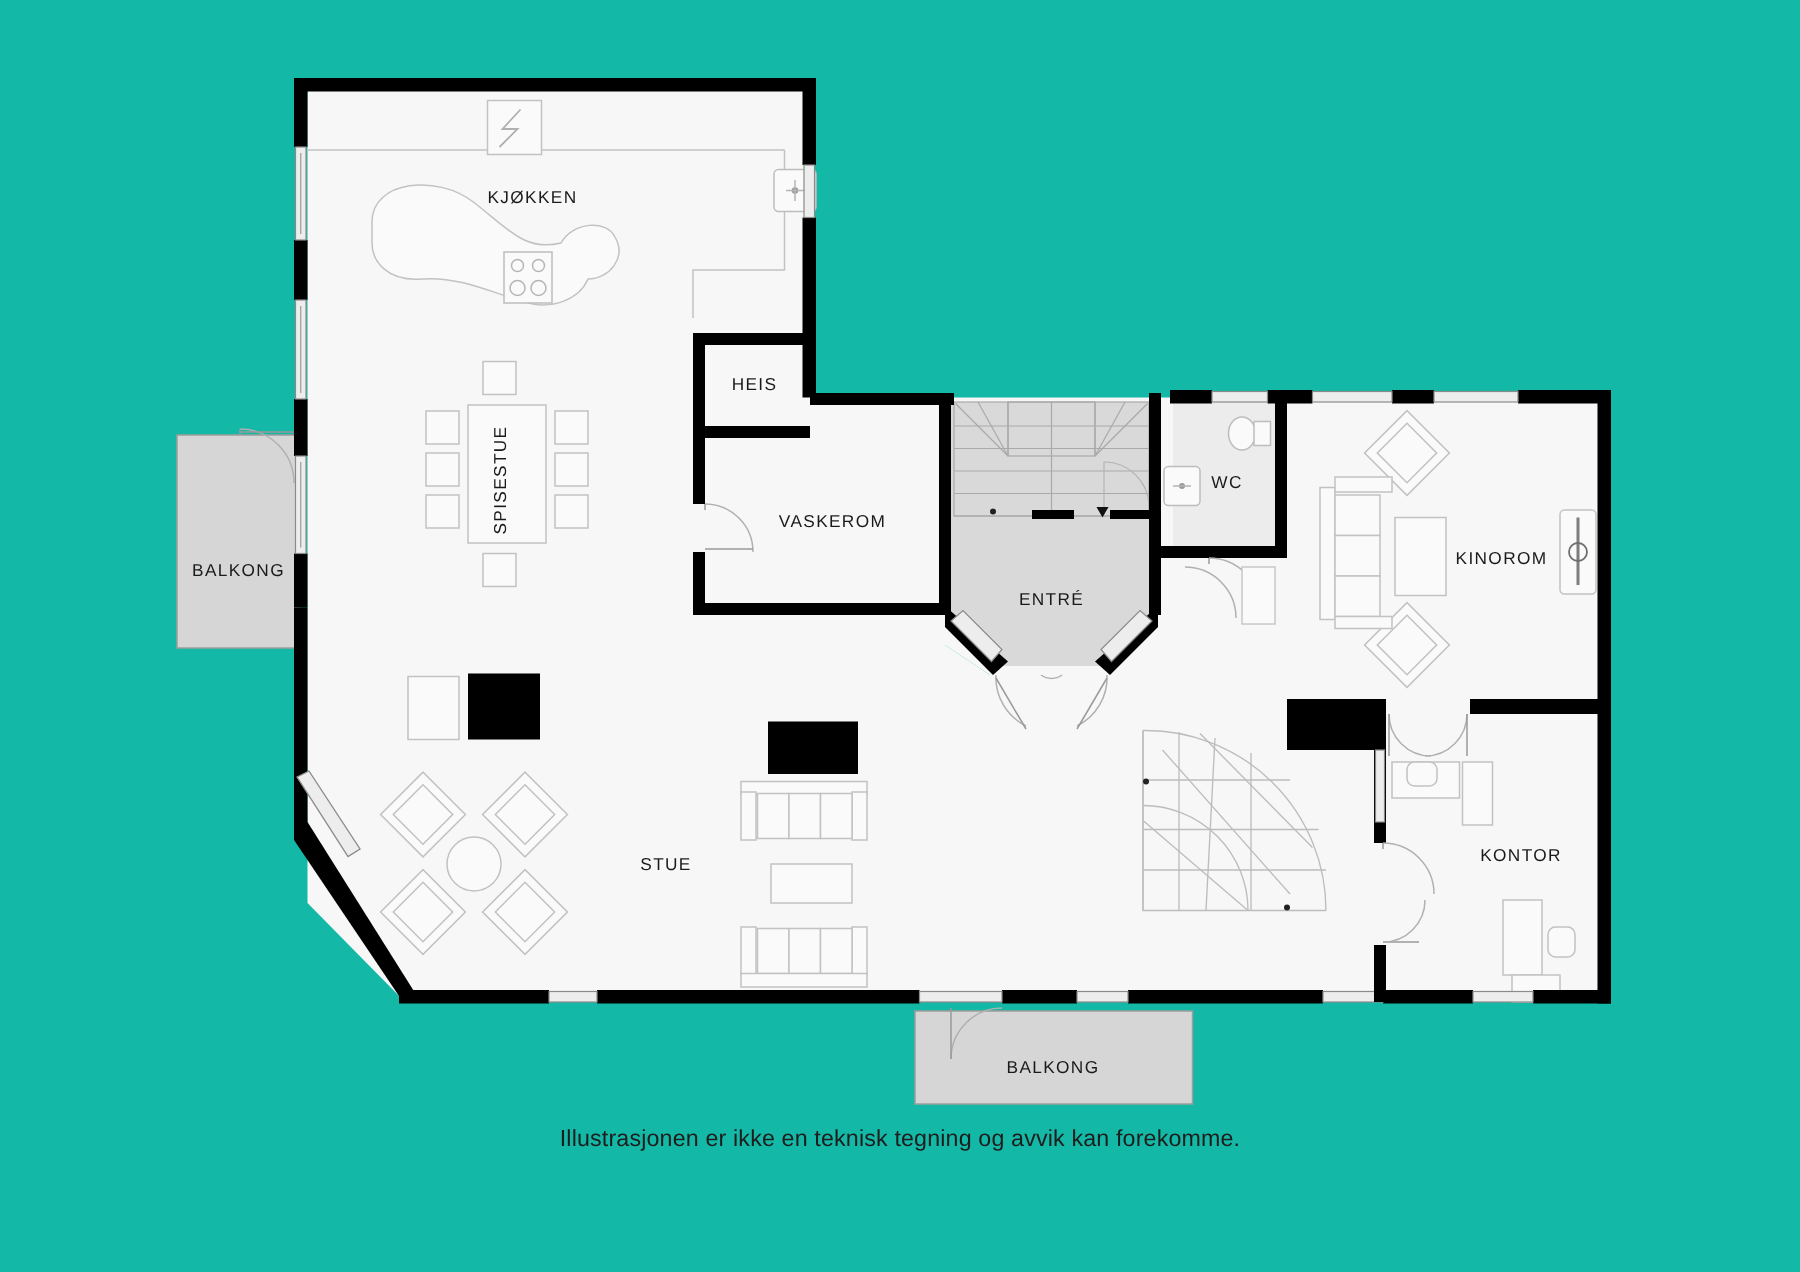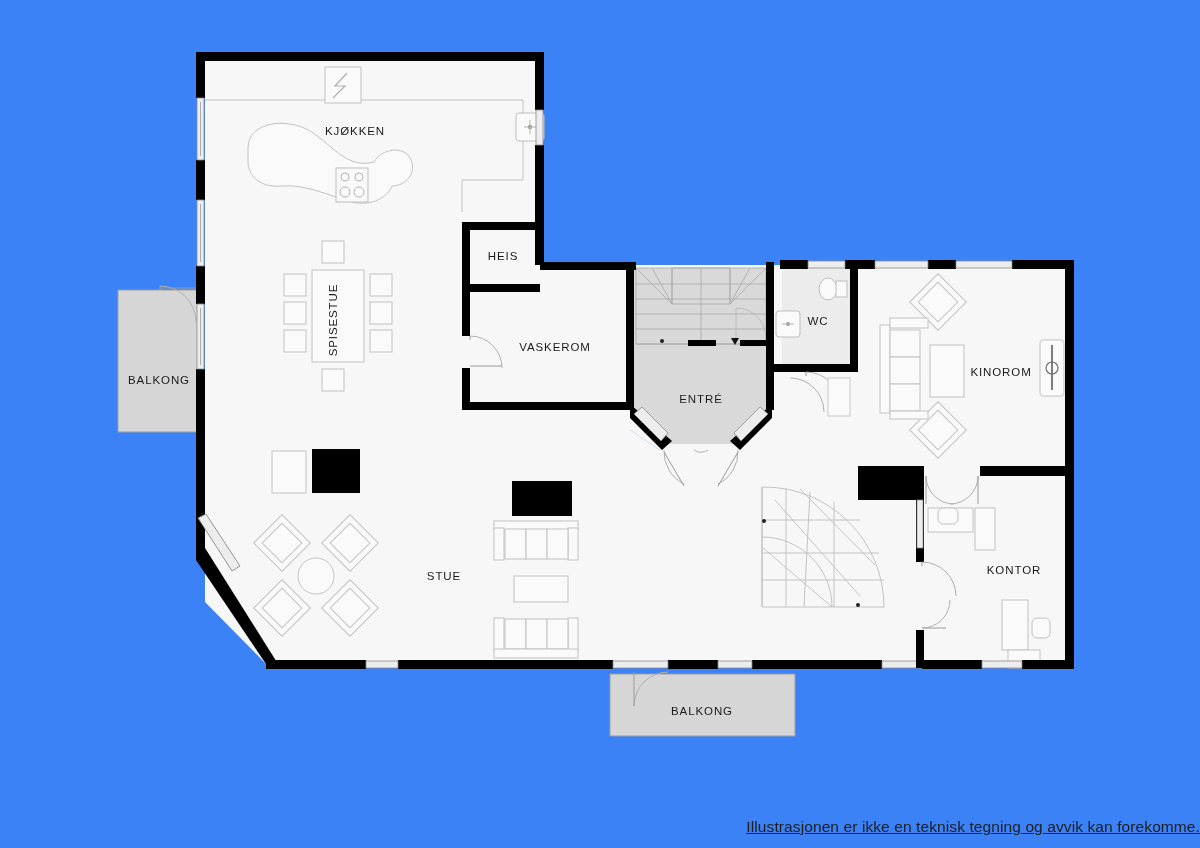--- a/index.html
+++ b/index.html
@@ -8,7 +8,7 @@
     font-family:"Liberation Sans", sans-serif;
     -webkit-font-smoothing:antialiased;
   }
-  #plan-wrap{position:relative;width:1200px;height:848px;overflow:hidden;background:#3b82f6;}
+  #plan-wrap{position:relative;width:1200px;height:848px;overflow:hidden;background:#14b8a6;}
   #floorplan-svg{position:absolute;left:0;top:0;width:1200px;height:848px;}
   .room-label{
     font-family:"Liberation Sans", sans-serif;

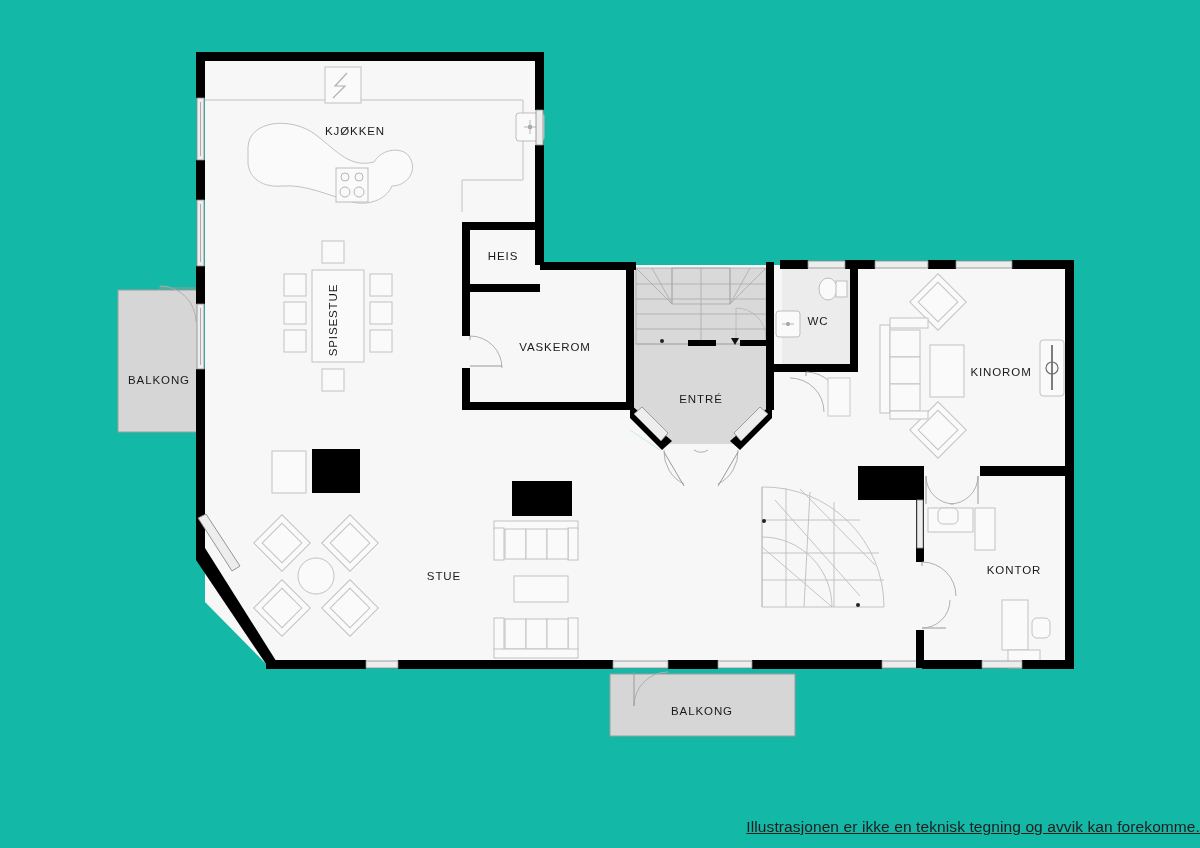--- a/index.html
+++ b/index.html
@@ -20,13 +20,12 @@
   }
   .caption{
     position:absolute;
-    left:0; top:818px; width:1200px;
-    text-align:right;
+    left:0; top:751px; width:1200px;
+    text-align:center;
     font-family:"Liberation Sans", sans-serif;
     font-size:15.5px;
     color:#1d1d1d;
     letter-spacing:0.1px;
-    text-decoration:underline;
   }
 </style>
 </head>

